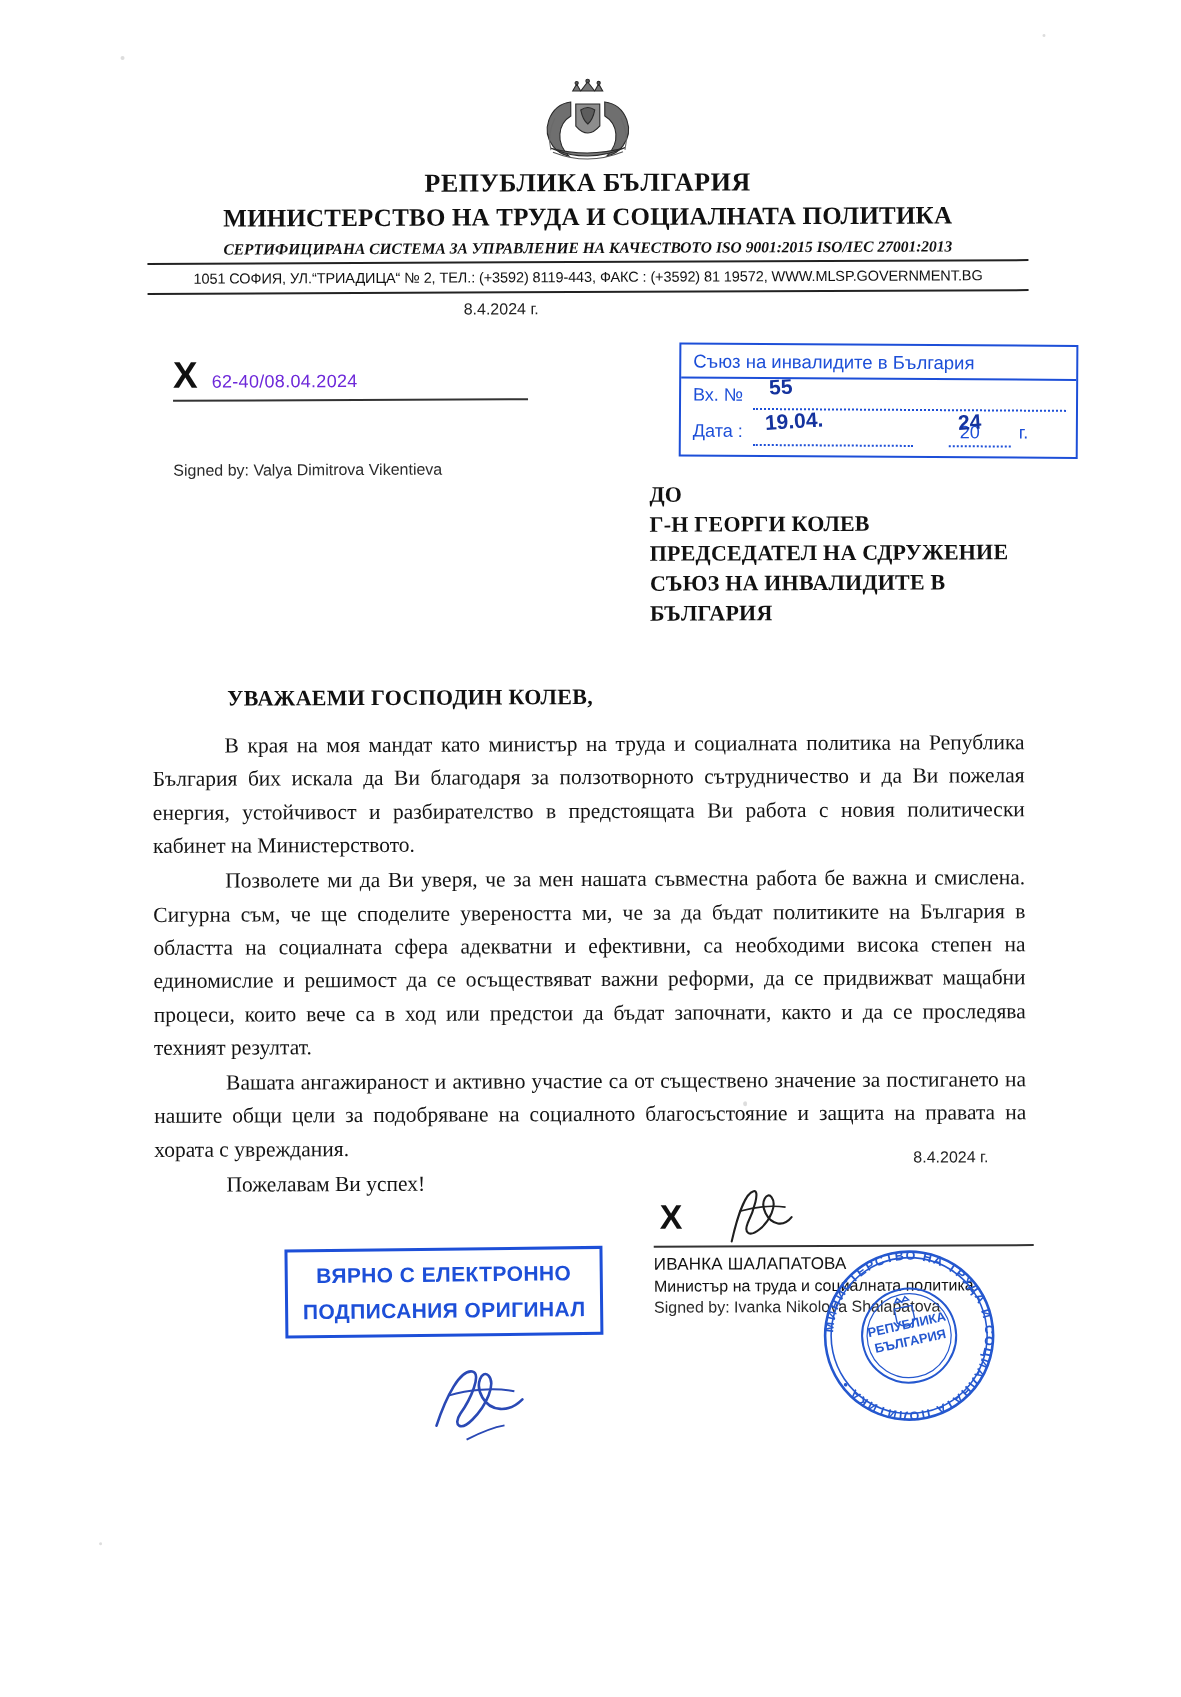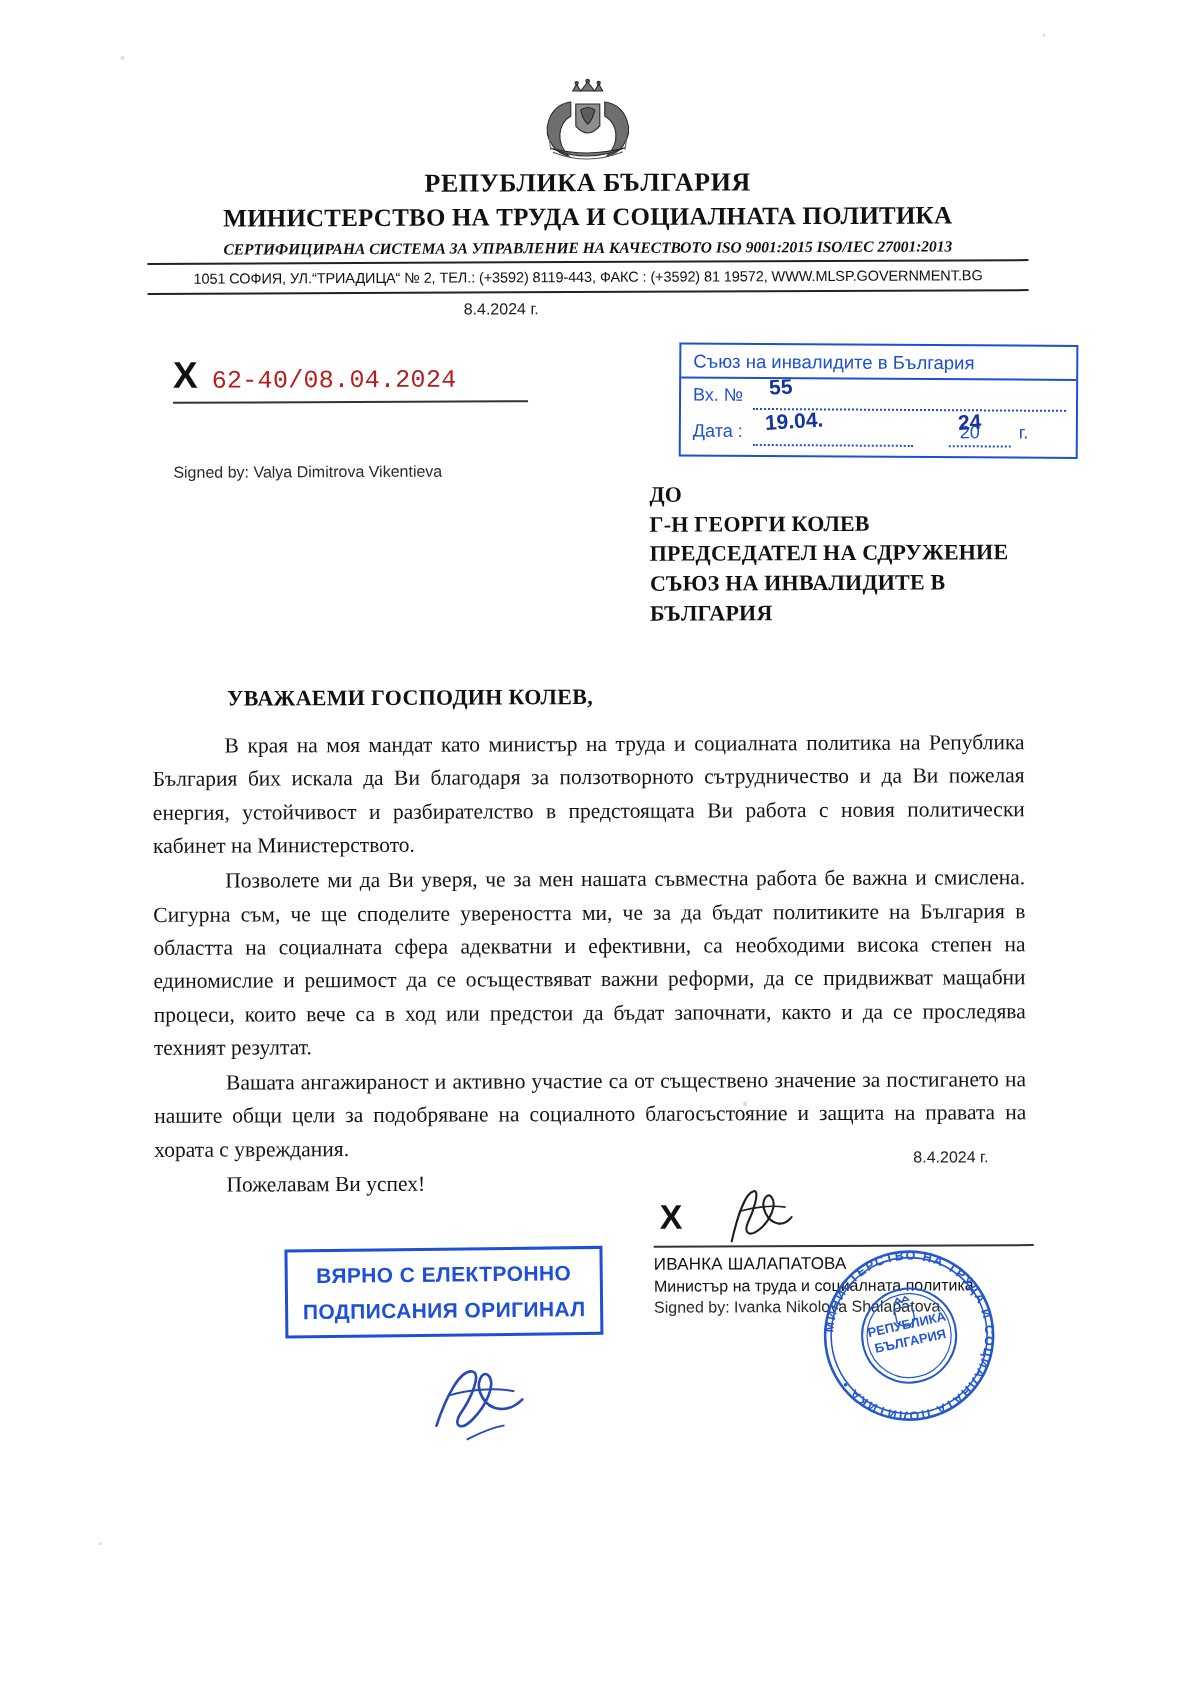--- a/index.html
+++ b/index.html
@@ -112,9 +112,9 @@
     line-height: 1;
   }
   .sig-left .refno {
-    font-family: Liberation Mono, monospace;
-    font-size: 25px;
-    color: #b91c1c;
+    font-family: Liberation Sans, sans-serif;
+    font-size: 18px;
+    color: #6d28d9;
     letter-spacing: 0.3px;
   }
   .sig-left .underline {

